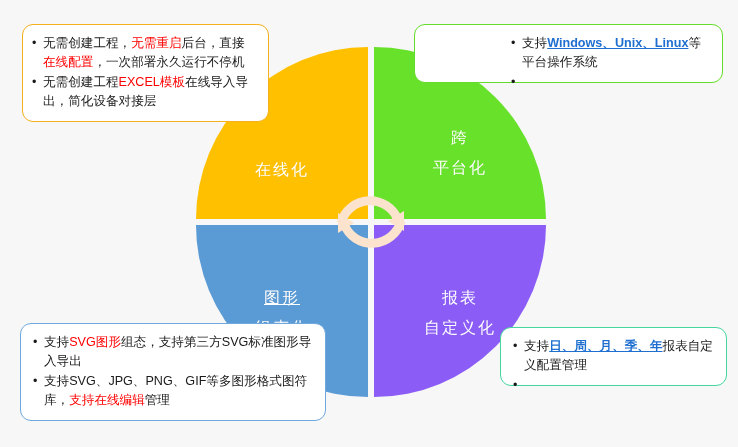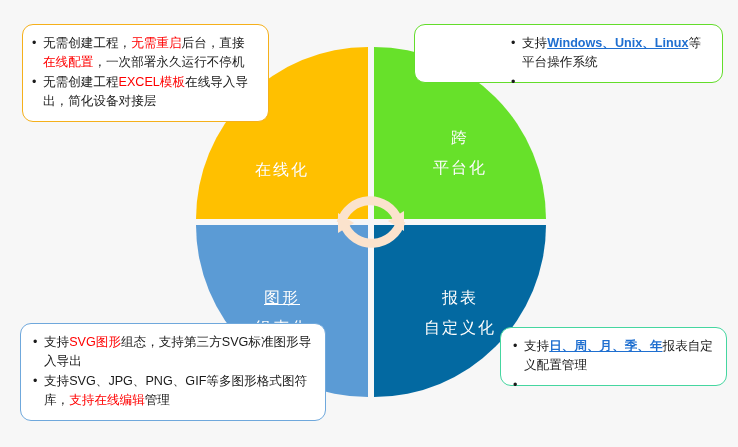--- a/index.html
+++ b/index.html
@@ -157,7 +157,7 @@
 组态化</div>
     </div>
 
-    <div class="quad" id="quad-br" style="background: #0369a1;">
+    <div class="quad" id="quad-br" style="background: #8b5cf6;">
       <div class="quad-label">报表
 自定义化</div>
     </div>

